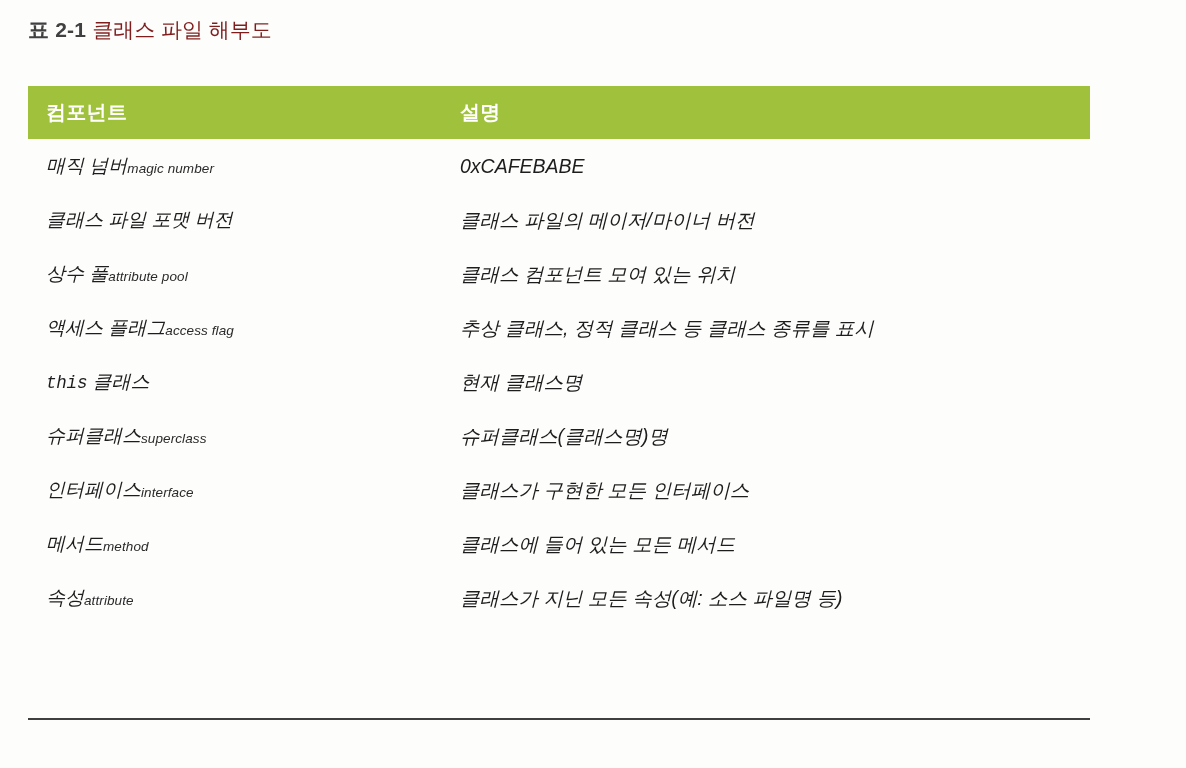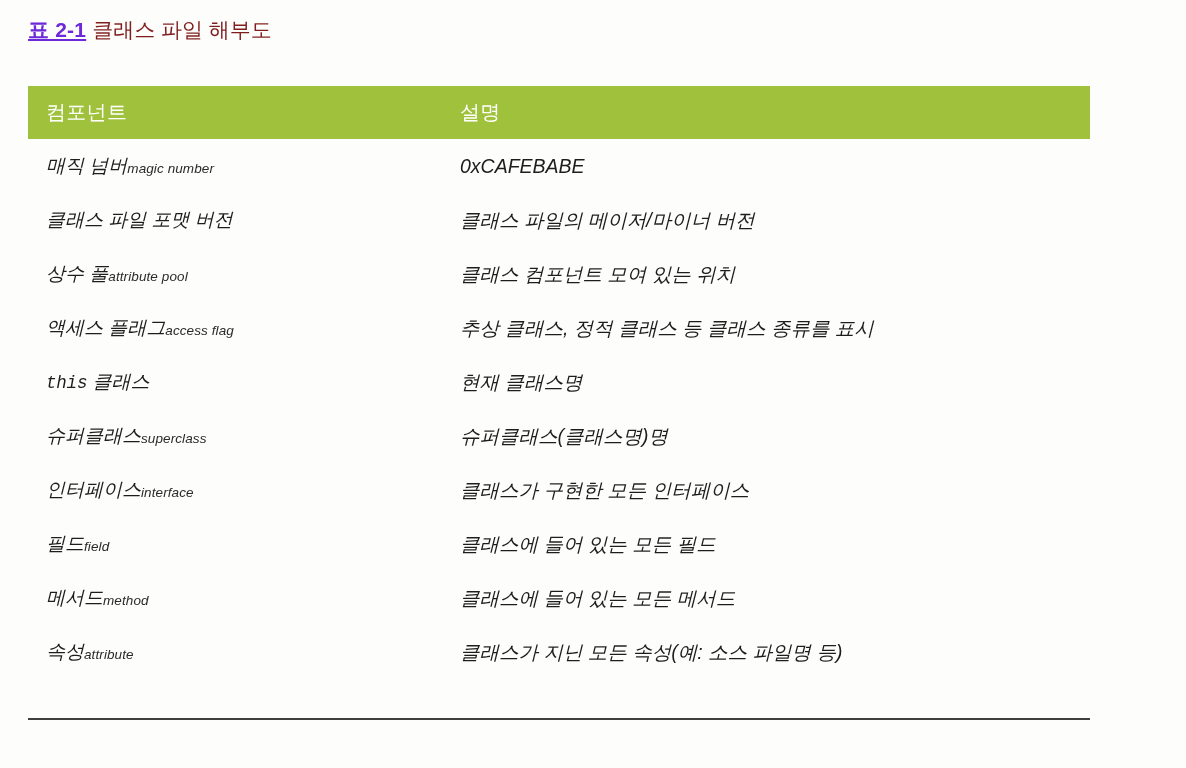--- a/index.html
+++ b/index.html
@@ -35,9 +35,8 @@
   }
   .caption .cap-label {
     font-weight: bold;
-    color: #6d28d9;
+    color: #404040;
     letter-spacing: 0.2px;
-    text-decoration: underline;
   }
   .caption .cap-text {
     color: #7f1d1d;

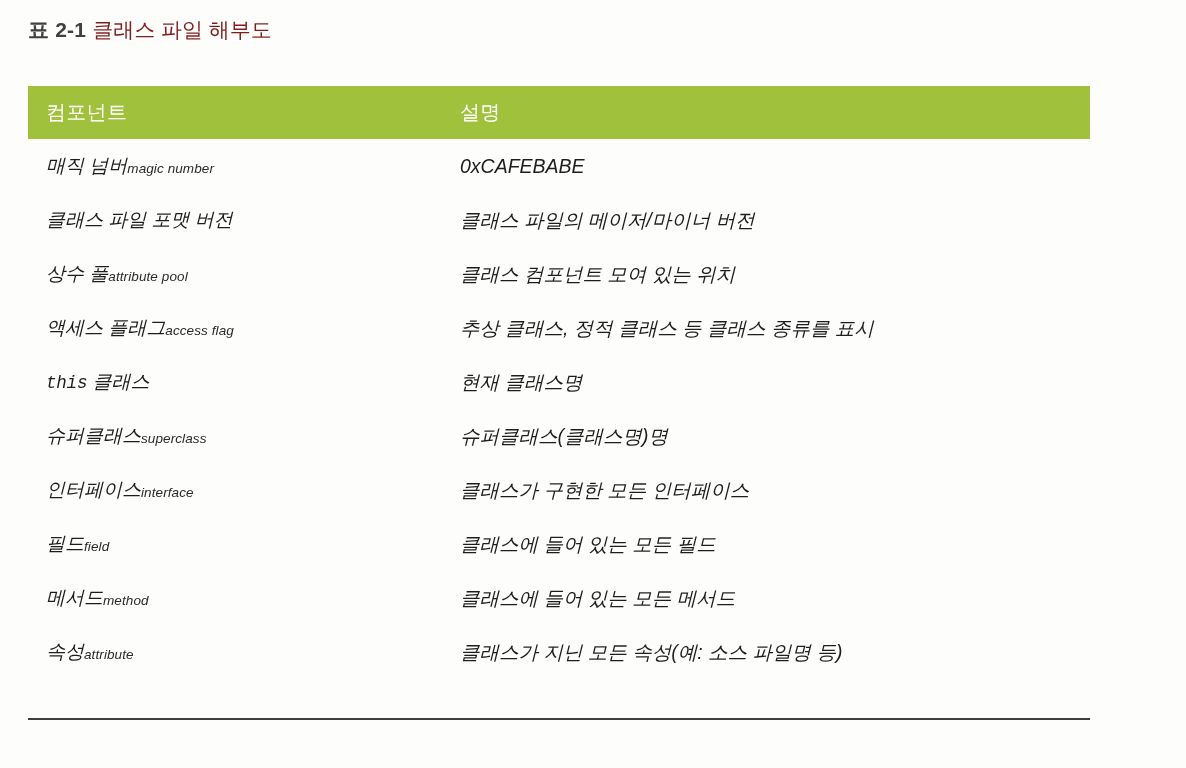--- a/index.html
+++ b/index.html
@@ -66,7 +66,7 @@
     color: #ffffff;
     text-align: left;
     font-size: 20px;
-    font-weight: normal;
+    font-weight: bold;
     height: 53px;
     padding: 0 0 0 18px;
     vertical-align: middle;

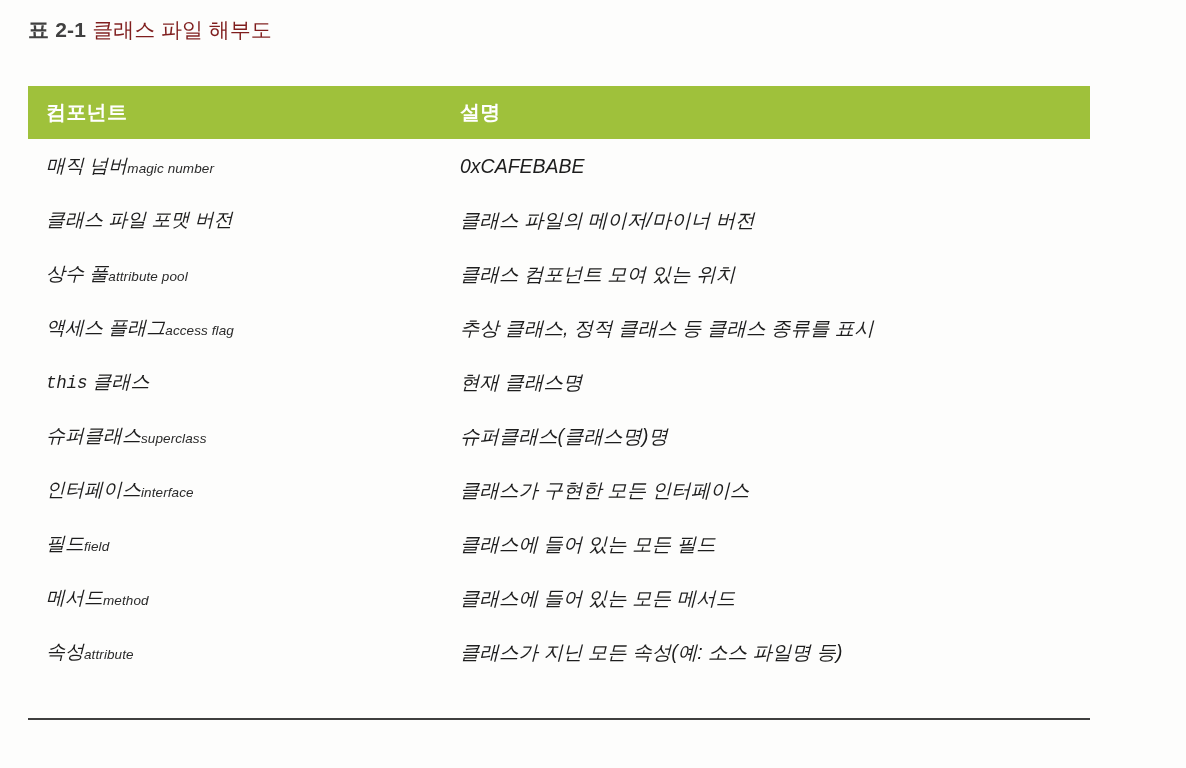--- a/index.html
+++ b/index.html
@@ -168,10 +168,6 @@
             <td class="col-desc">클래스가 구현한 모든 인터페이스</td>
           </tr>
           <tr>
-            <td class="col-comp"><span>필드</span><span class="gloss">field</span></td>
-            <td class="col-desc">클래스에 들어 있는 모든 필드</td>
-          </tr>
-          <tr>
             <td class="col-comp"><span>메서드</span><span class="gloss">method</span></td>
             <td class="col-desc">클래스에 들어 있는 모든 메서드</td>
           </tr>

